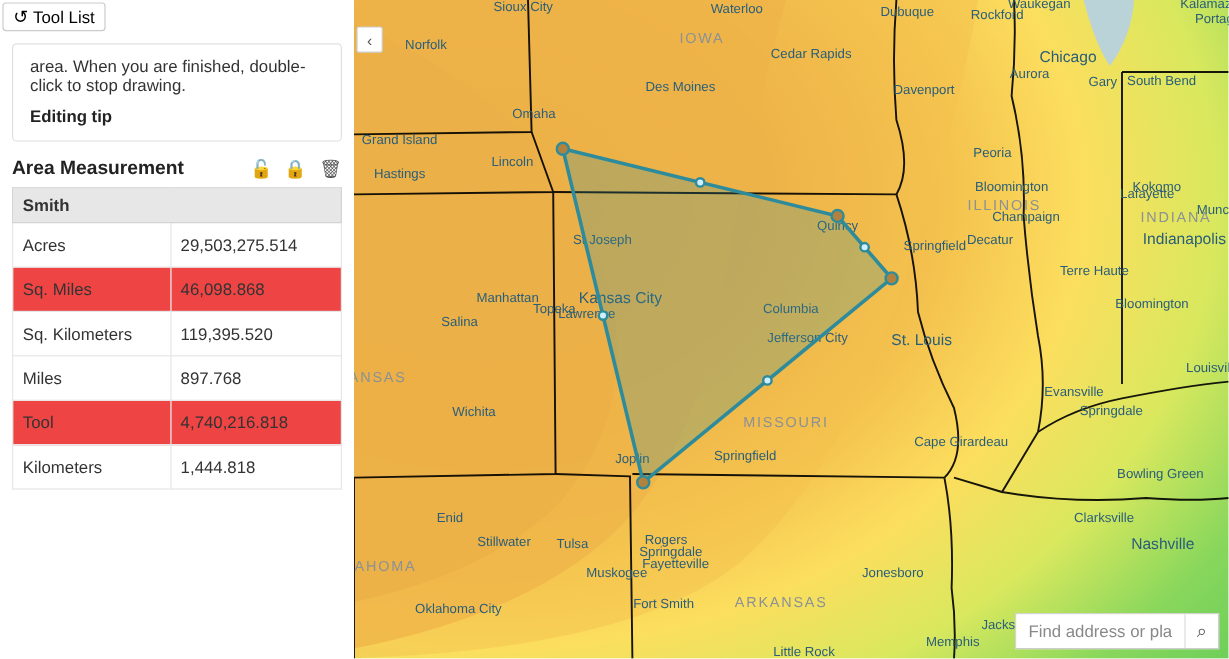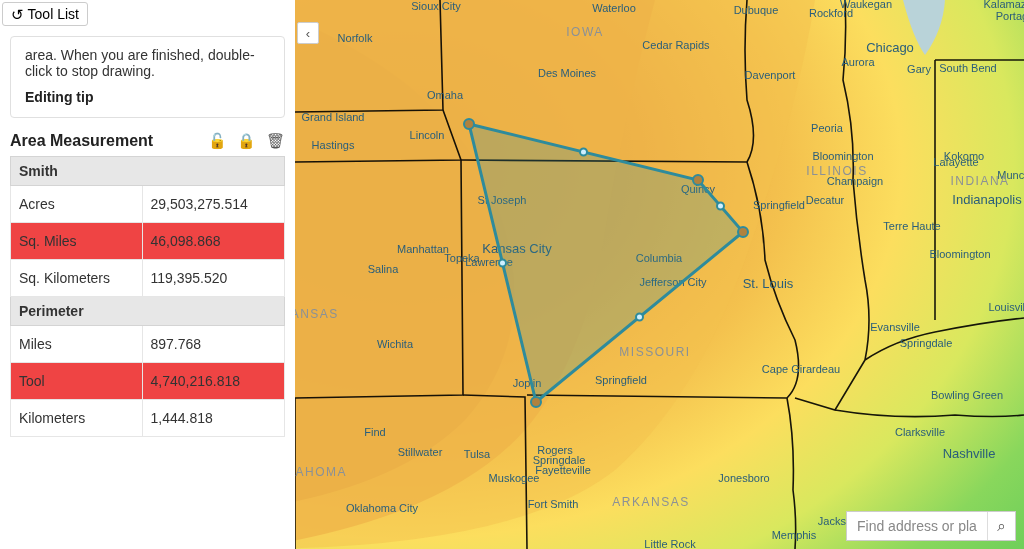--- a/index.html
+++ b/index.html
@@ -90,9 +90,6 @@
       <tr>
             <td>Sq. Kilometers</td>
             <td>119,395.520</td>
-          </tr>
-      <tr>
-            <th class="section" colspan="2">Perimeter</th>
           </tr>
       <tr>
             <td>Miles</td>

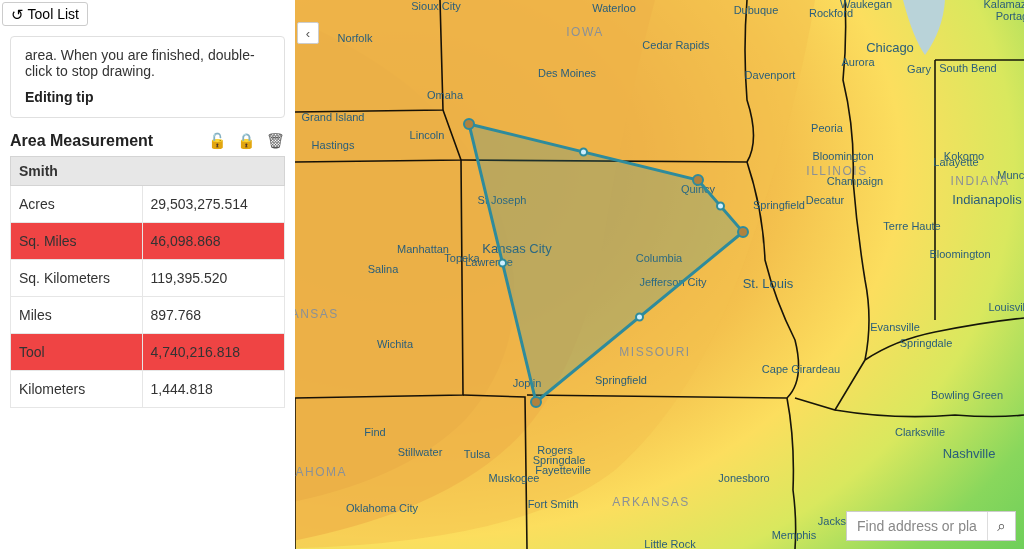--- a/index.html
+++ b/index.html
@@ -170,7 +170,7 @@
       <div class="city" style="left: 194px; top: 262px;">Lawrence</div>
       <div class="city" style="left: 100px; top: 344px;">Wichita</div>
       <div class="city" style="left: 125px; top: 452px;">Stillwater</div>
-      <div class="city" style="left: 80px; top: 432px;">Find</div>
+      <div class="city" style="left: 80px; top: 432px;">Enid</div>
       <div class="city" style="left: 182px; top: 454px;">Tulsa</div>
       <div class="city" style="left: 87px; top: 508px;">Oklahoma City</div>
       <div class="city" style="left: 219px; top: 478px;">Muskogee</div>

